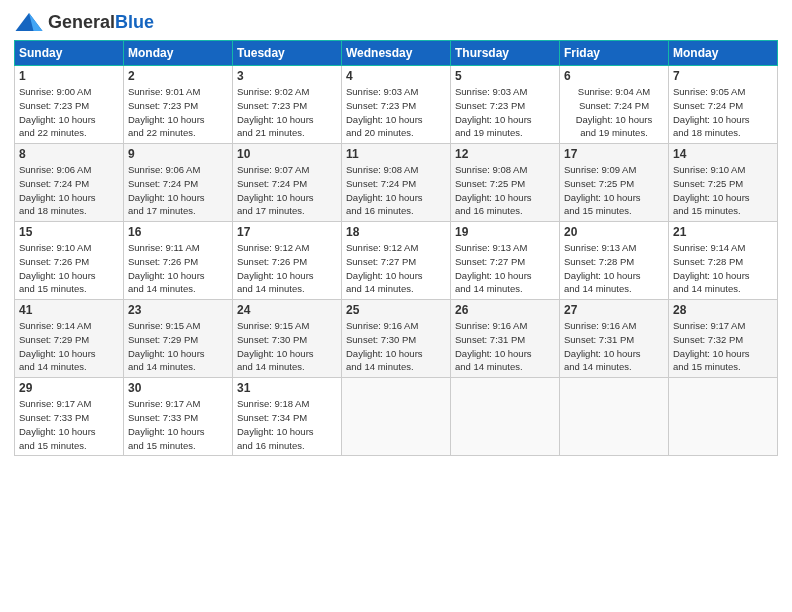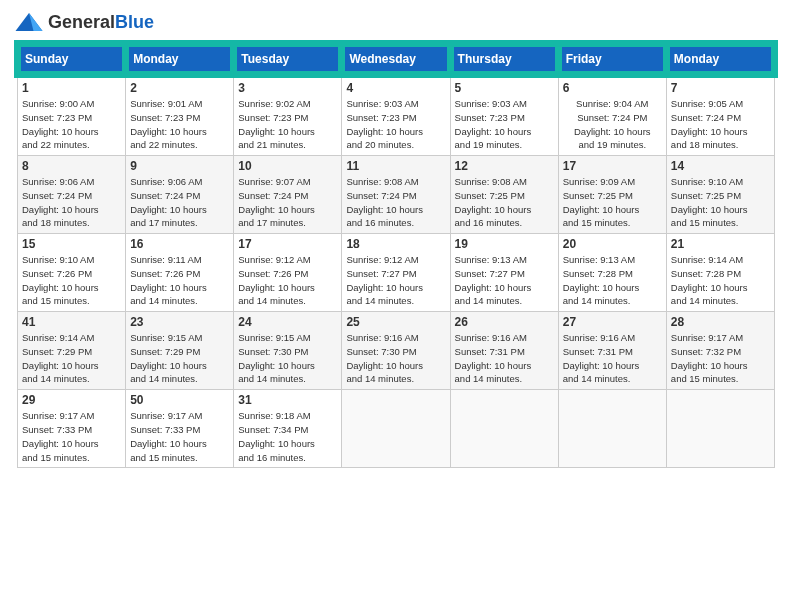--- a/index.html
+++ b/index.html
@@ -53,7 +53,7 @@
       font-weight: bold;
       padding: 5px 4px;
       text-align: left;
-      border: 7px solid #14b8a6;
+      border: 1px solid #14b8a6;
     }
     .calendar tbody tr td {
       vertical-align: top;

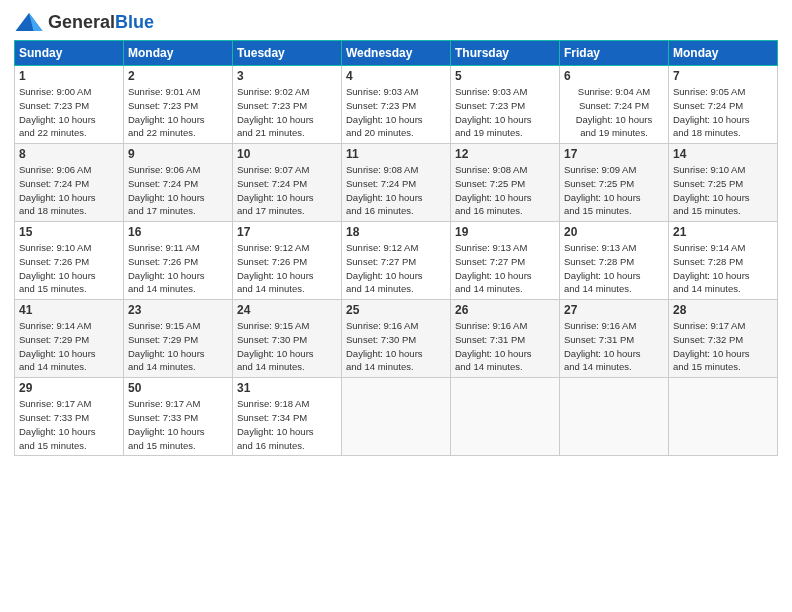--- a/index.html
+++ b/index.html
@@ -322,7 +322,7 @@
 and 15 minutes.</div>
           </td>
           <td>
-            <span class="day-num">50</span>
+            <span class="day-num">30</span>
             <div class="day-info" style="white-space: pre-line;">Sunrise: 9:17 AM
 Sunset: 7:33 PM
 Daylight: 10 hours

